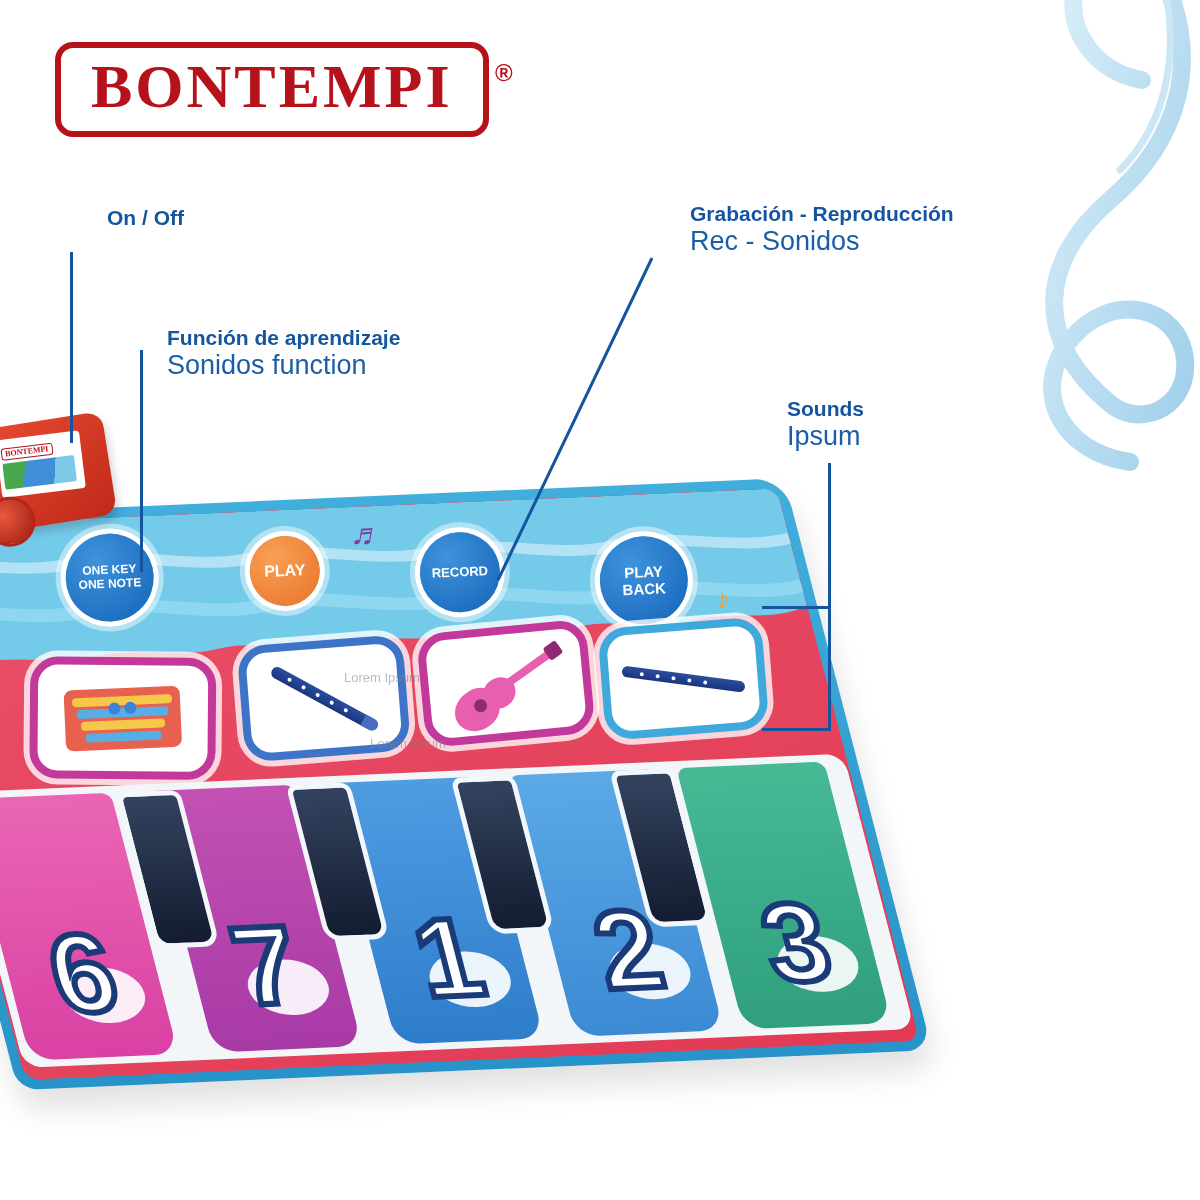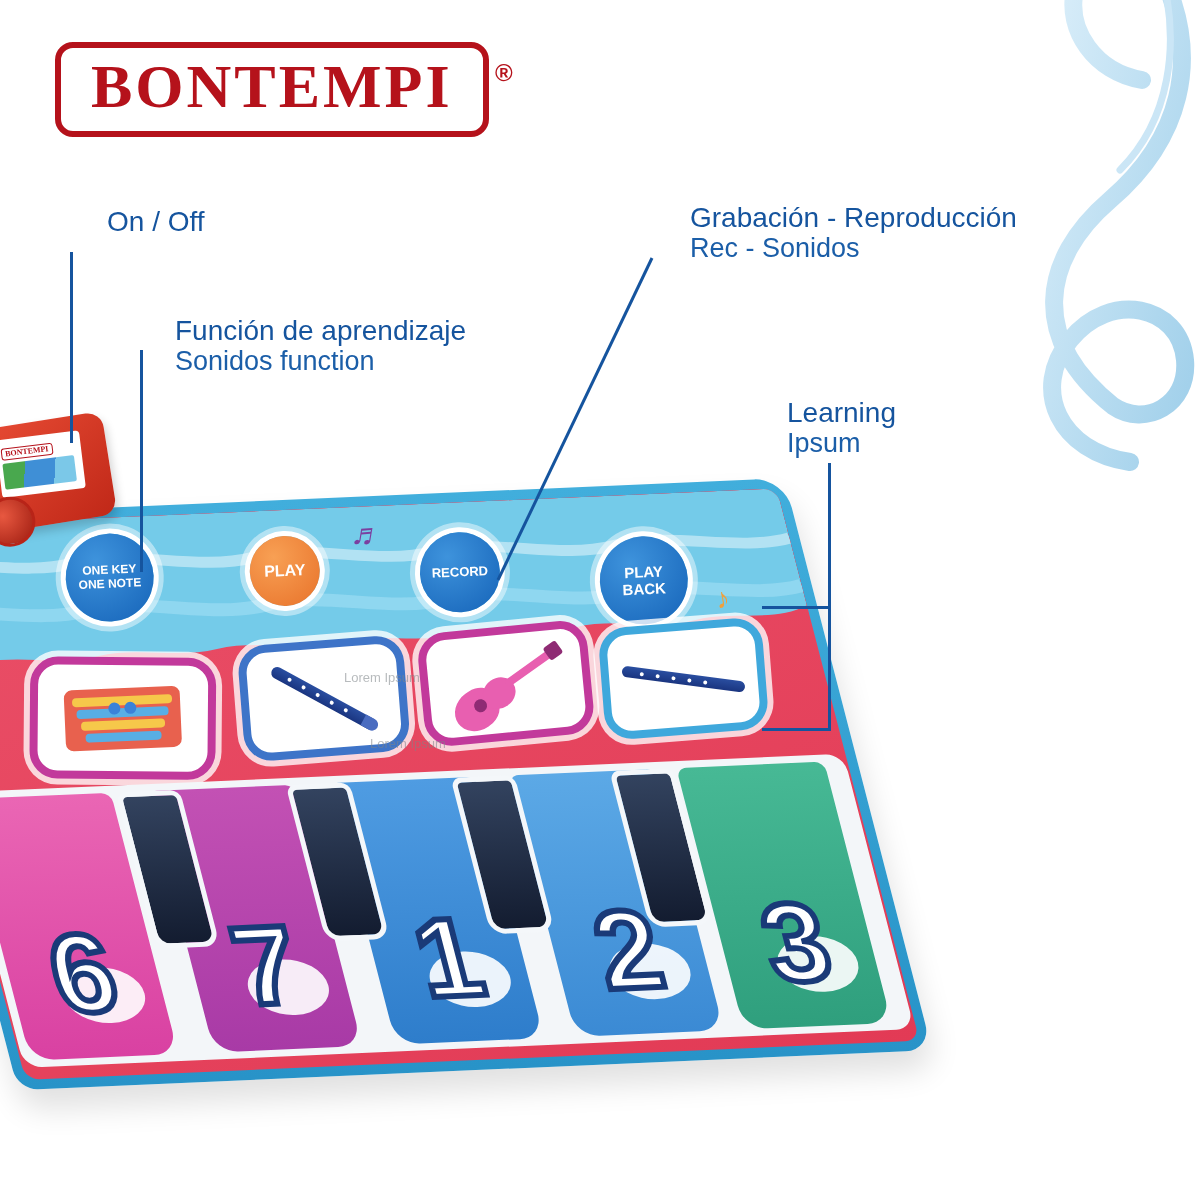--- a/index.html
+++ b/index.html
@@ -23,7 +23,7 @@
   }
   
   .ann{position:absolute;color:#15549E;z-index:6;}
-  .ann .t{font-weight:normal;font-size:28px;line-height:1.08;text-align:right;}
+  .ann .t{font-weight:bold;font-size:21px;line-height:1.08;text-align:right;}
   .ann .s{font-weight:normal;font-size:27px;line-height:1.15;color:#1B5EA8;}
   .vline{position:absolute;width:3px;background:#15549E;z-index:6;}
   .hline{position:absolute;height:3px;background:#15549E;z-index:6;}

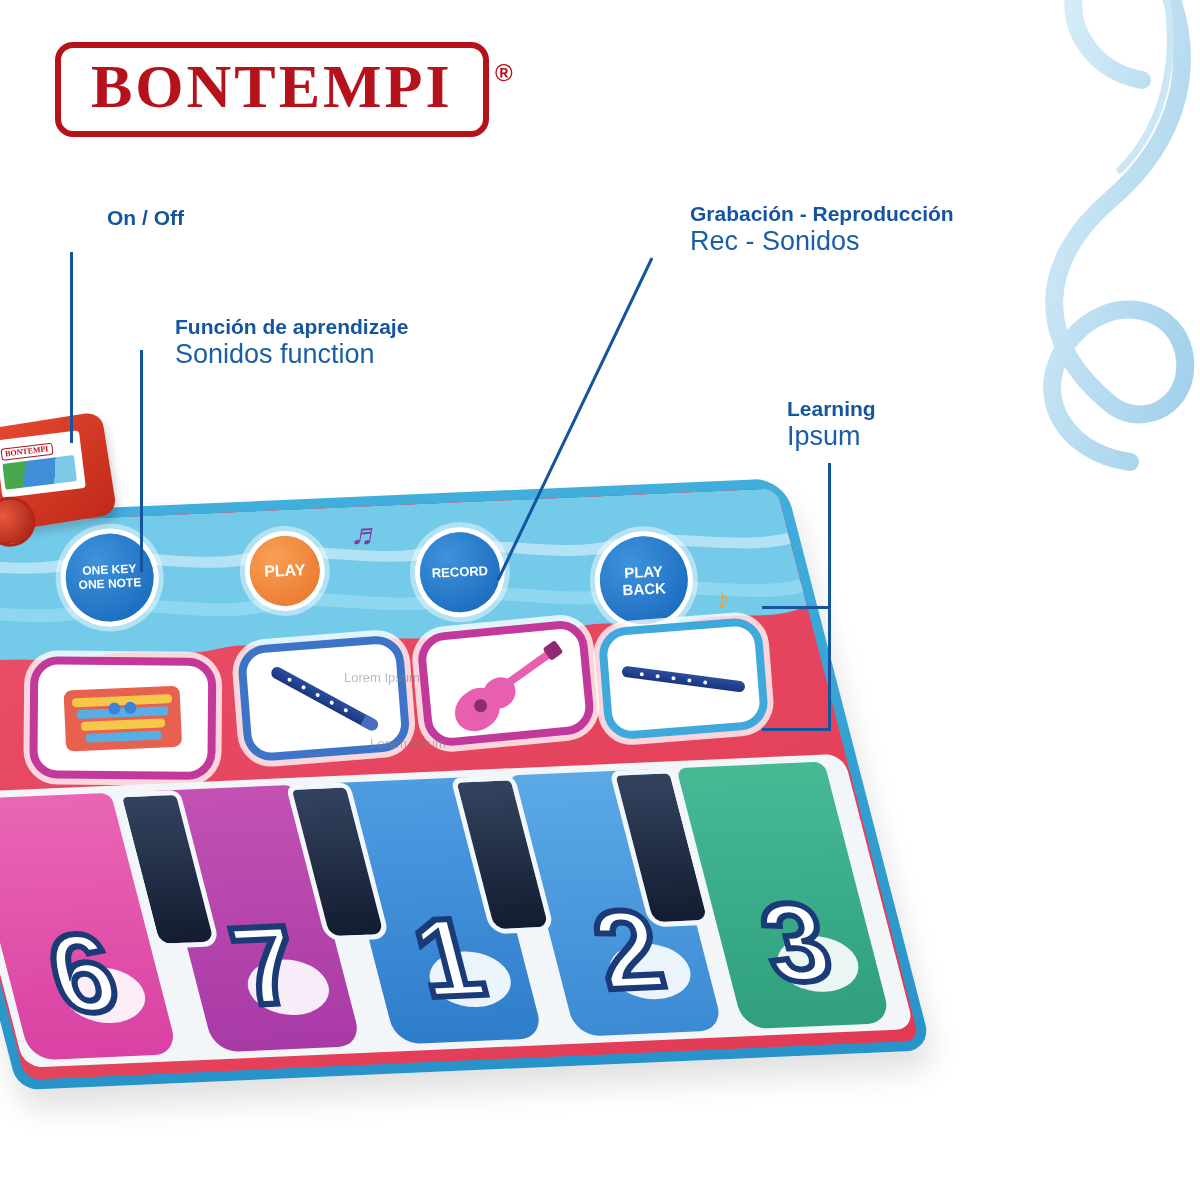--- a/index.html
+++ b/index.html
@@ -170,7 +170,7 @@
 </div>
 <div class="vline" style="left:70px;top:252px;height:191px;"></div>
 
-<div class="ann" style="left:167px;top:316px;margin-left:8px;">
+<div class="ann" style="left:167px;top:327px;">
   <div class="t">Función de aprendizaje</div>
   <div class="s">Sonidos function</div>
 </div>

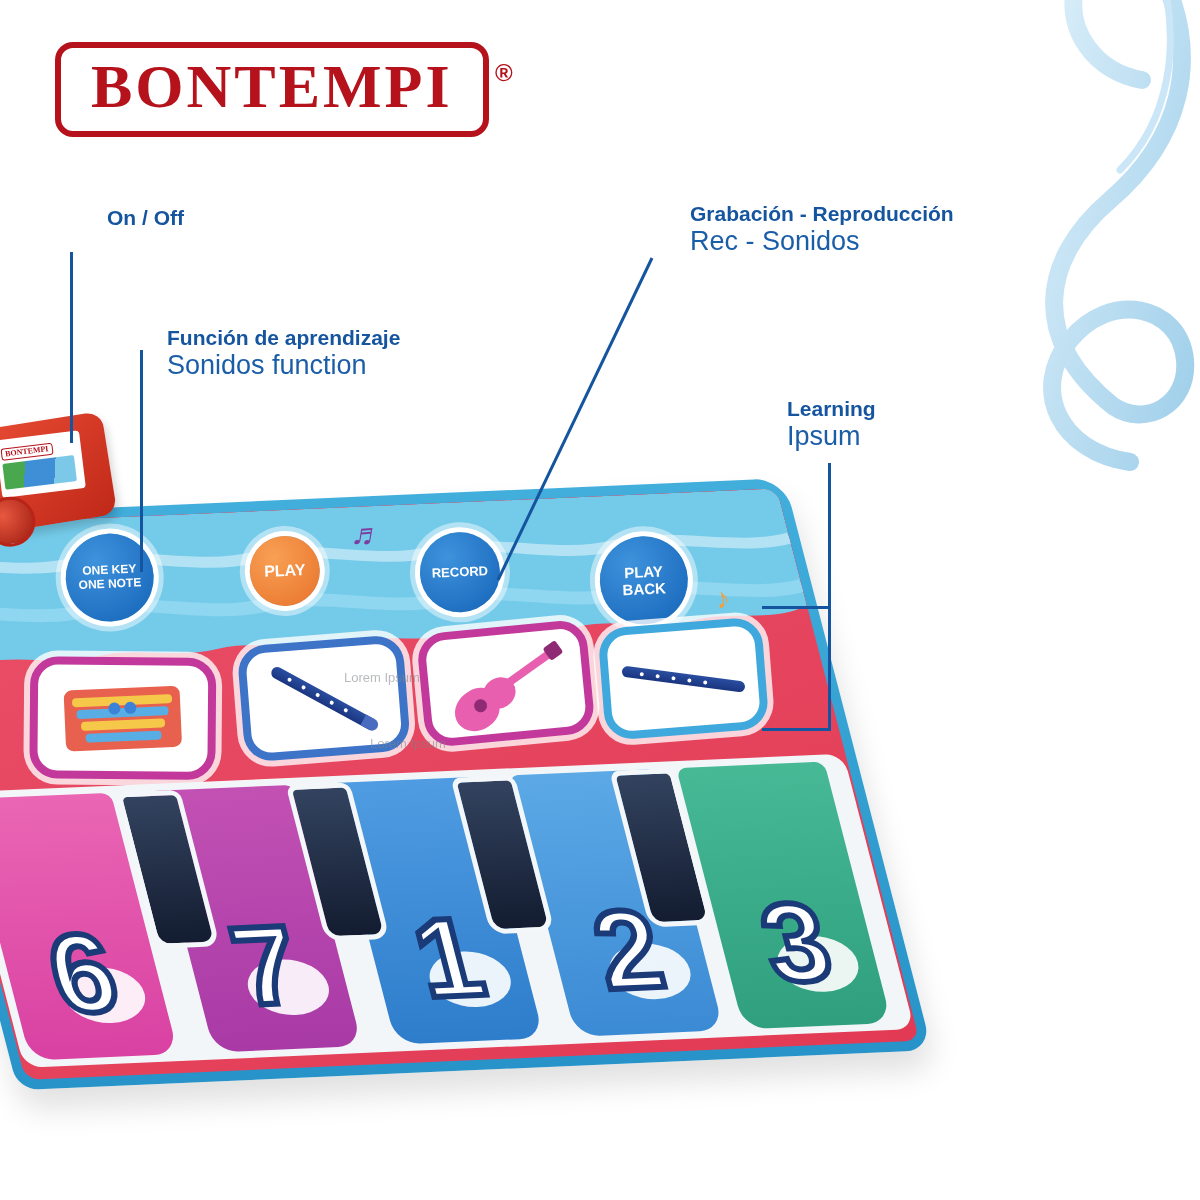--- a/index.html
+++ b/index.html
@@ -185,7 +185,7 @@
 </svg>
 
 <div class="ann" style="left:787px;top:398px;">
-  <div class="t">Learning</div>
+  <div class="t">Sounds</div>
   <div class="s">Ipsum</div>
 </div>
 <div class="vline" style="left:828px;top:463px;height:268px;"></div>

